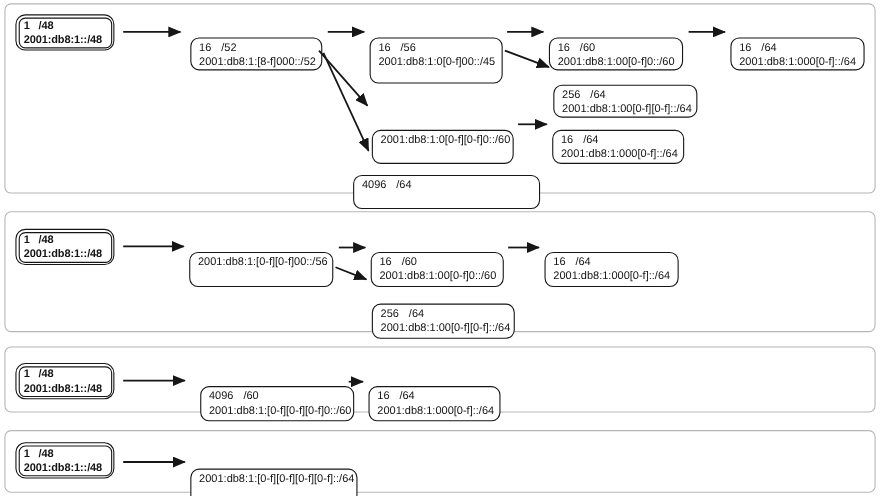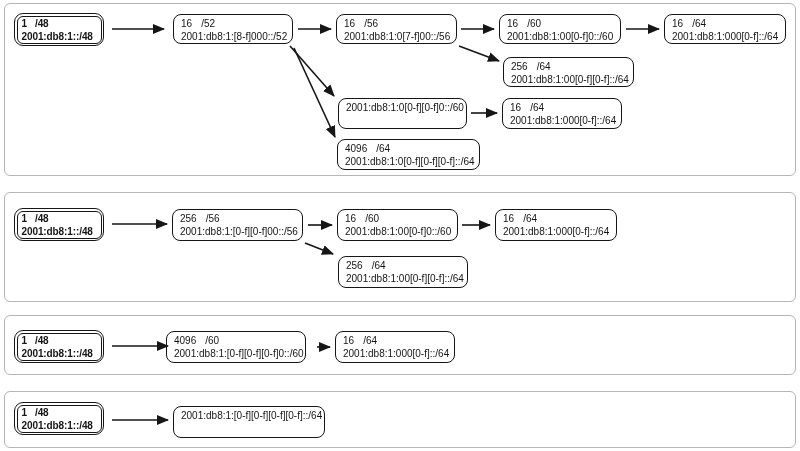--- a/index.html
+++ b/index.html
@@ -15,7 +15,7 @@
   .node{
     position:absolute;background:#ffffff;border:1.6px solid #161616;
     border-radius:8px;box-sizing:border-box;padding:1.5px 7px;
-    font-size:10px;line-height:13px;white-space:nowrap;z-index:2;
+    font-size:10px;line-height:13px;white-space:nowrap;z-index:2;margin-top:20px;
   }
   .node .pl{margin-left:9px;}
   .root{

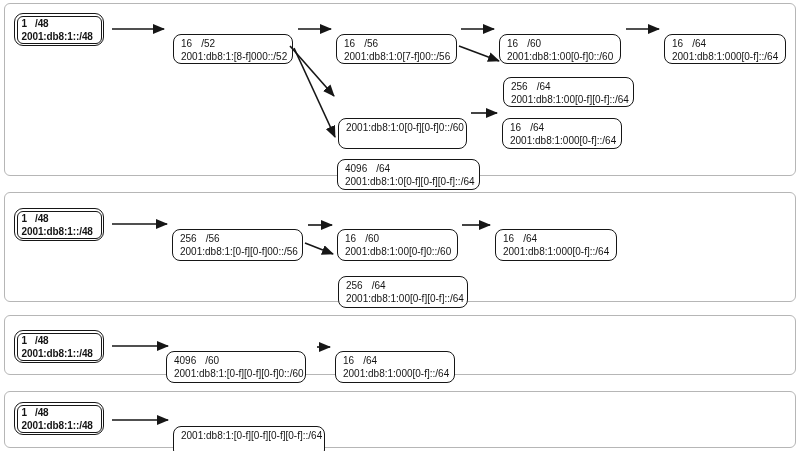--- a/index.html
+++ b/index.html
@@ -49,7 +49,7 @@
   <div><span>16</span><span class="pl">/52</span></div>
   <div>2001:db8:1:[8-f]000::/52</div>
 </div>
-<div class="node" style="left:336px;top:14px;width:121px;height:30px">
+<div class="node" style="left:336px;top:14px;width:121px;height:42px">
   <div><span>16</span><span class="pl">/56</span></div>
   <div>2001:db8:1:0[7-f]00::/56</div>
 </div>

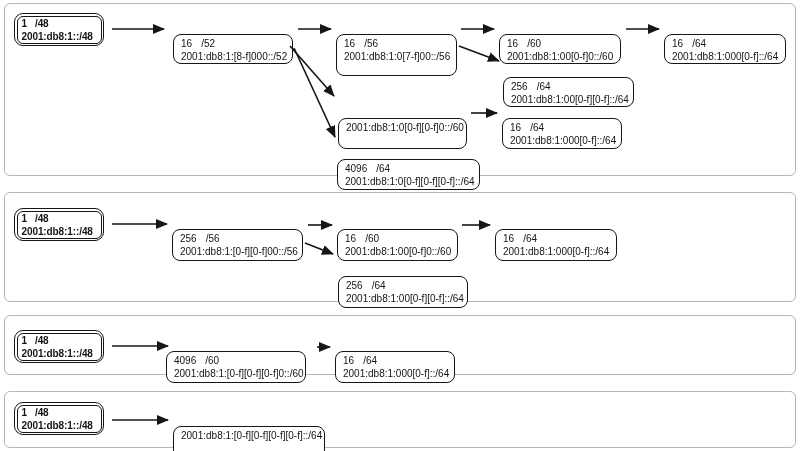--- a/index.html
+++ b/index.html
@@ -51,7 +51,7 @@
 </div>
 <div class="node" style="left:336px;top:14px;width:121px;height:42px">
   <div><span>16</span><span class="pl">/56</span></div>
-  <div>2001:db8:1:0[7-f]00::/56</div>
+  <div>2001:db8:1:0[0-f]00::/45</div>
 </div>
 <div class="node" style="left:499px;top:14px;width:122px;height:30px">
   <div><span>16</span><span class="pl">/60</span></div>

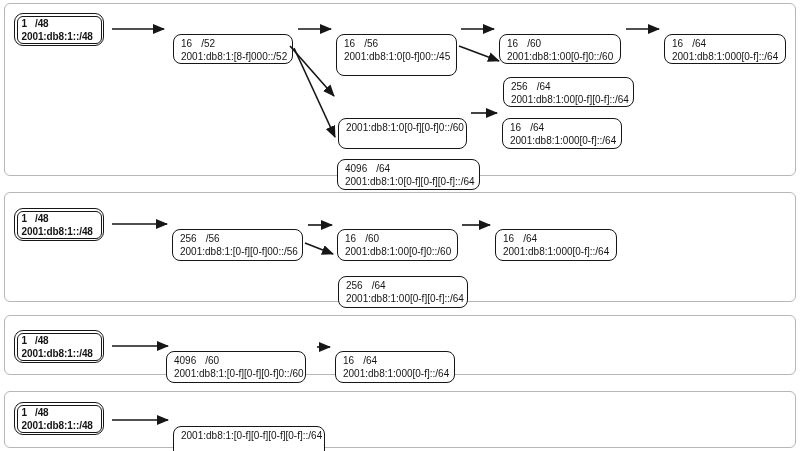--- a/index.html
+++ b/index.html
@@ -72,7 +72,7 @@
   <div><span>16</span><span class="pl">/64</span></div>
   <div>2001:db8:1:000[0-f]::/64</div>
 </div>
-<div class="node" style="left:337px;top:139px;width:143px;height:31px">
+<div class="node" style="left:321px;top:139px;width:170px;height:31px">
   <div><span>4096</span><span class="pl">/64</span></div>
   <div>2001:db8:1:0[0-f][0-f][0-f]::/64</div>
 </div>

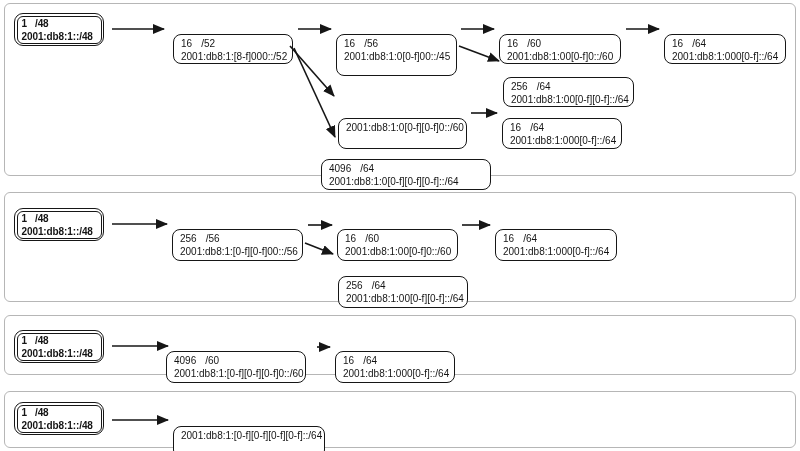--- a/index.html
+++ b/index.html
@@ -74,7 +74,6 @@
 </div>
 <div class="node" style="left:321px;top:139px;width:170px;height:31px">
   <div><span>4096</span><span class="pl">/64</span></div>
-  <div>2001:db8:1:0[0-f][0-f][0-f]::/64</div>
 </div>
 
 <div class="root" style="left:14px;top:208px;width:90px;height:33px">

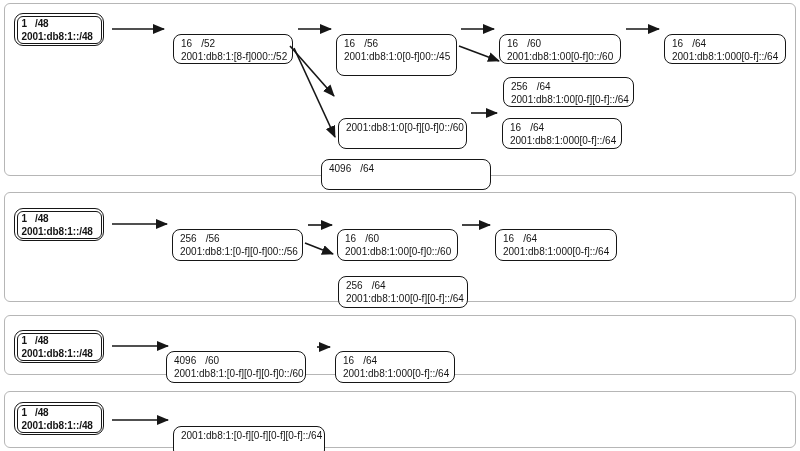--- a/index.html
+++ b/index.html
@@ -83,7 +83,6 @@
   </div>
 </div>
 <div class="node" style="left:172px;top:209px;width:131px;height:32px">
-  <div><span>256</span><span class="pl">/56</span></div>
   <div>2001:db8:1:[0-f][0-f]00::/56</div>
 </div>
 <div class="node" style="left:337px;top:209px;width:121px;height:32px">

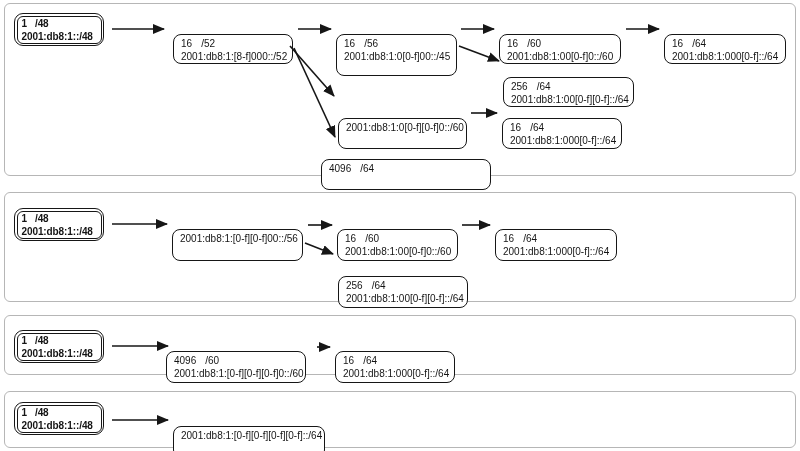--- a/index.html
+++ b/index.html
@@ -104,7 +104,7 @@
     <div>2001:db8:1::/48</div>
   </div>
 </div>
-<div class="node" style="left:166px;top:331px;width:140px;height:32px">
+<div class="node" style="left:182px;top:331px;width:140px;height:32px">
   <div><span>4096</span><span class="pl">/60</span></div>
   <div>2001:db8:1:[0-f][0-f][0-f]0::/60</div>
 </div>

